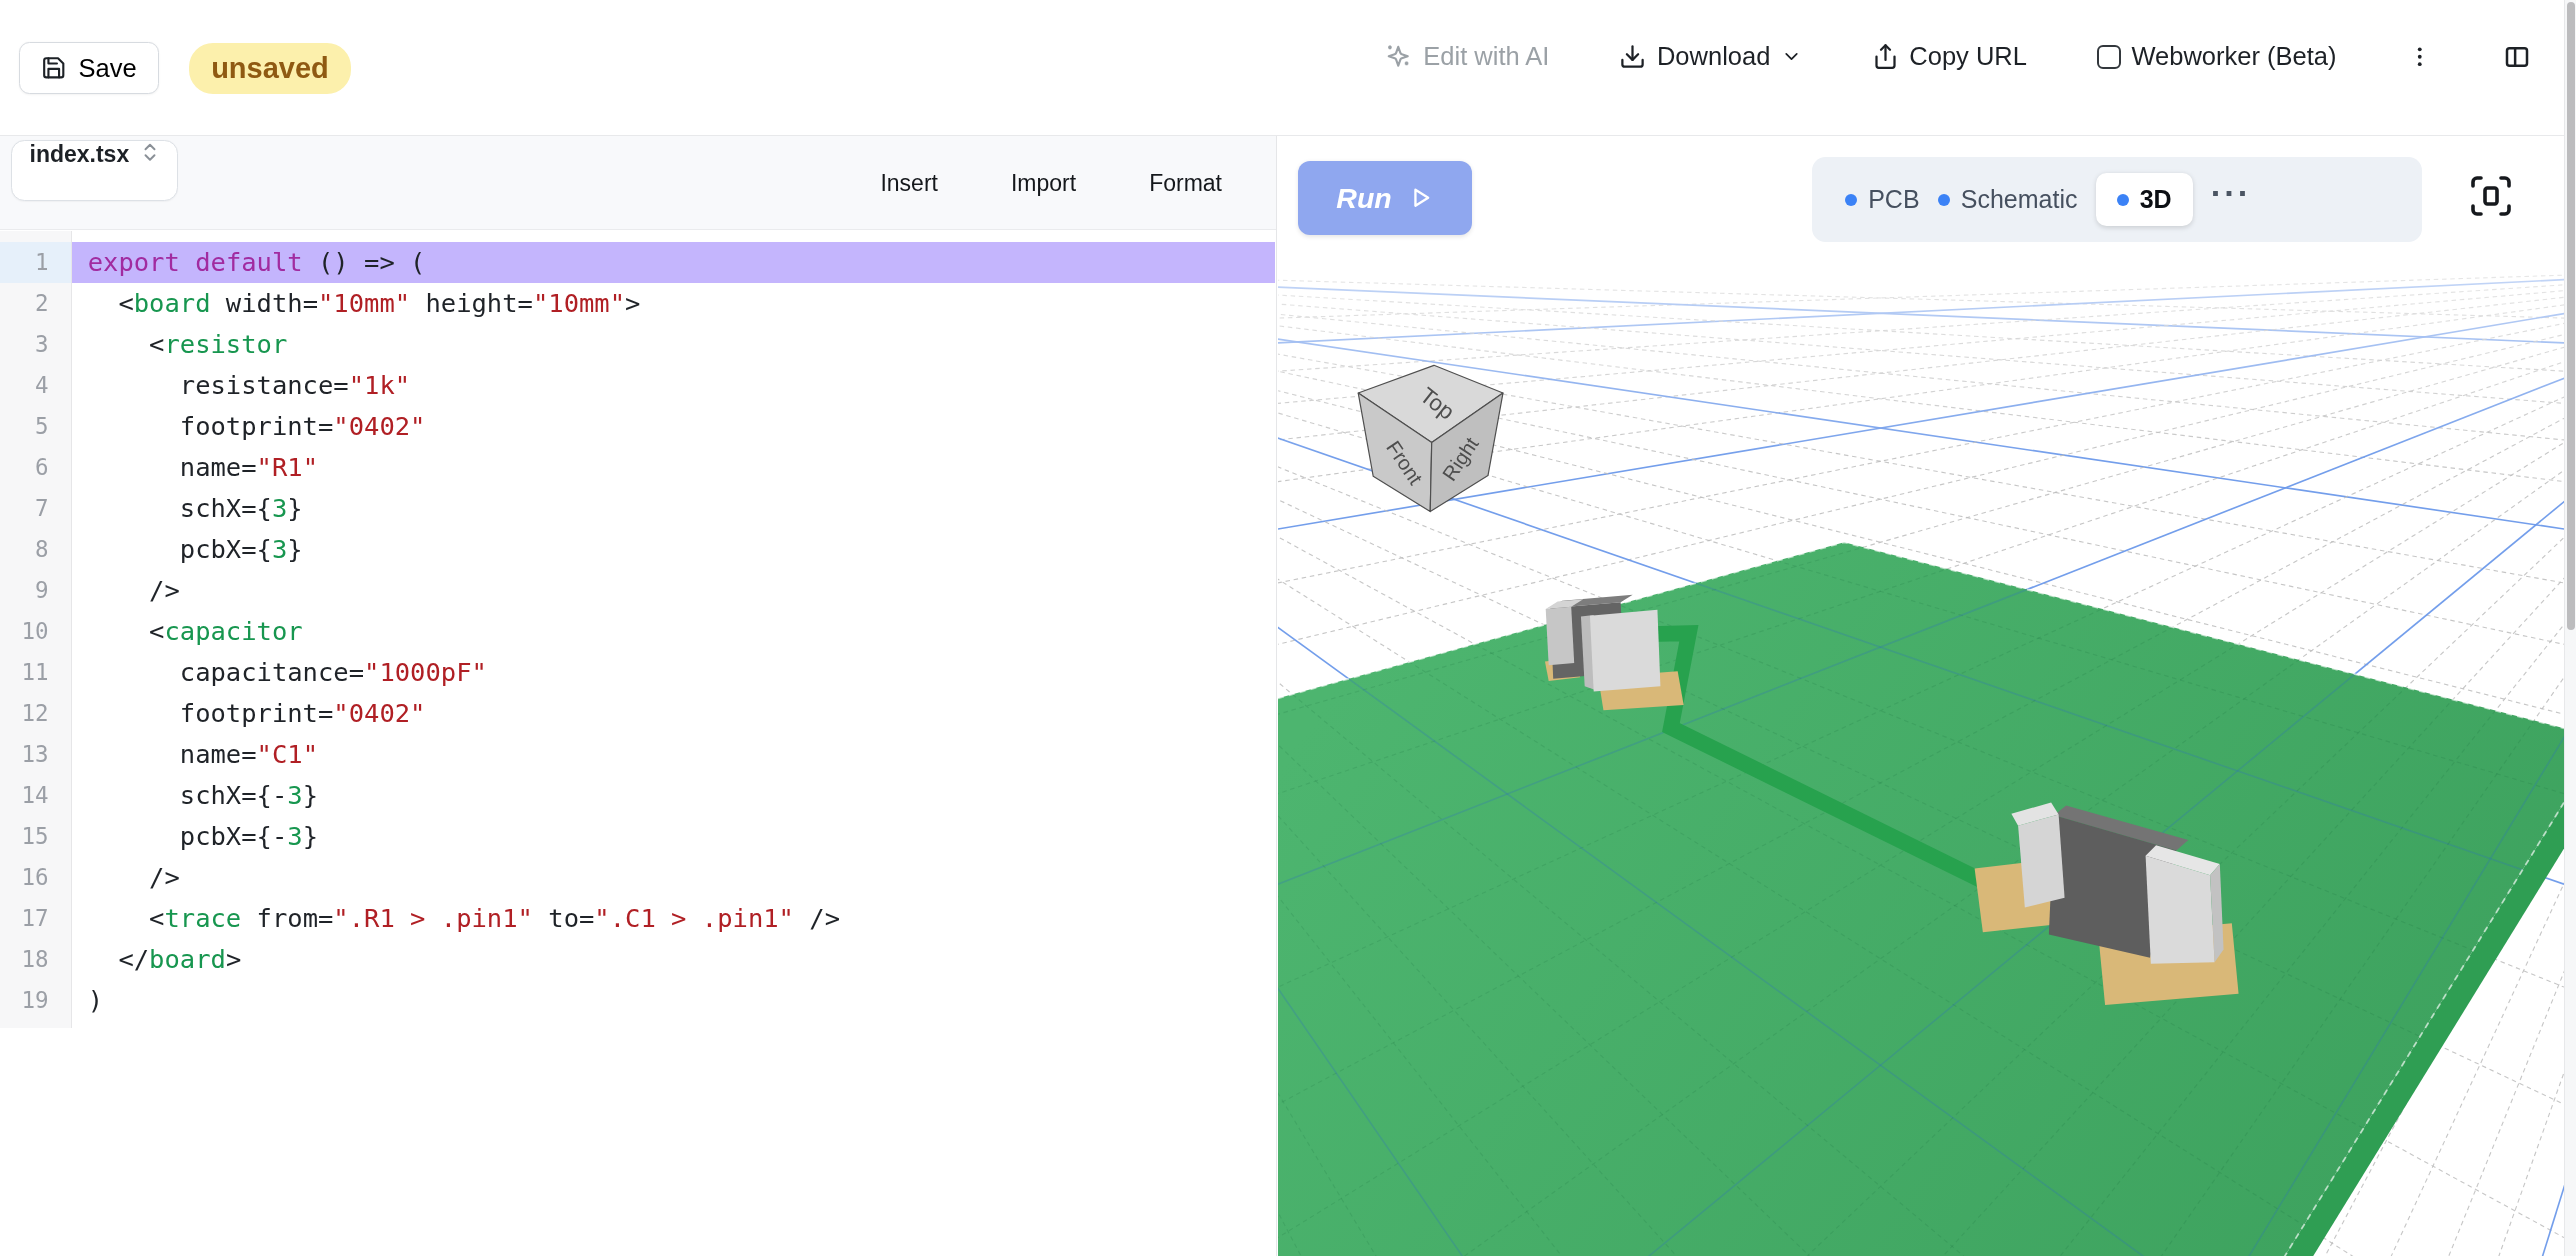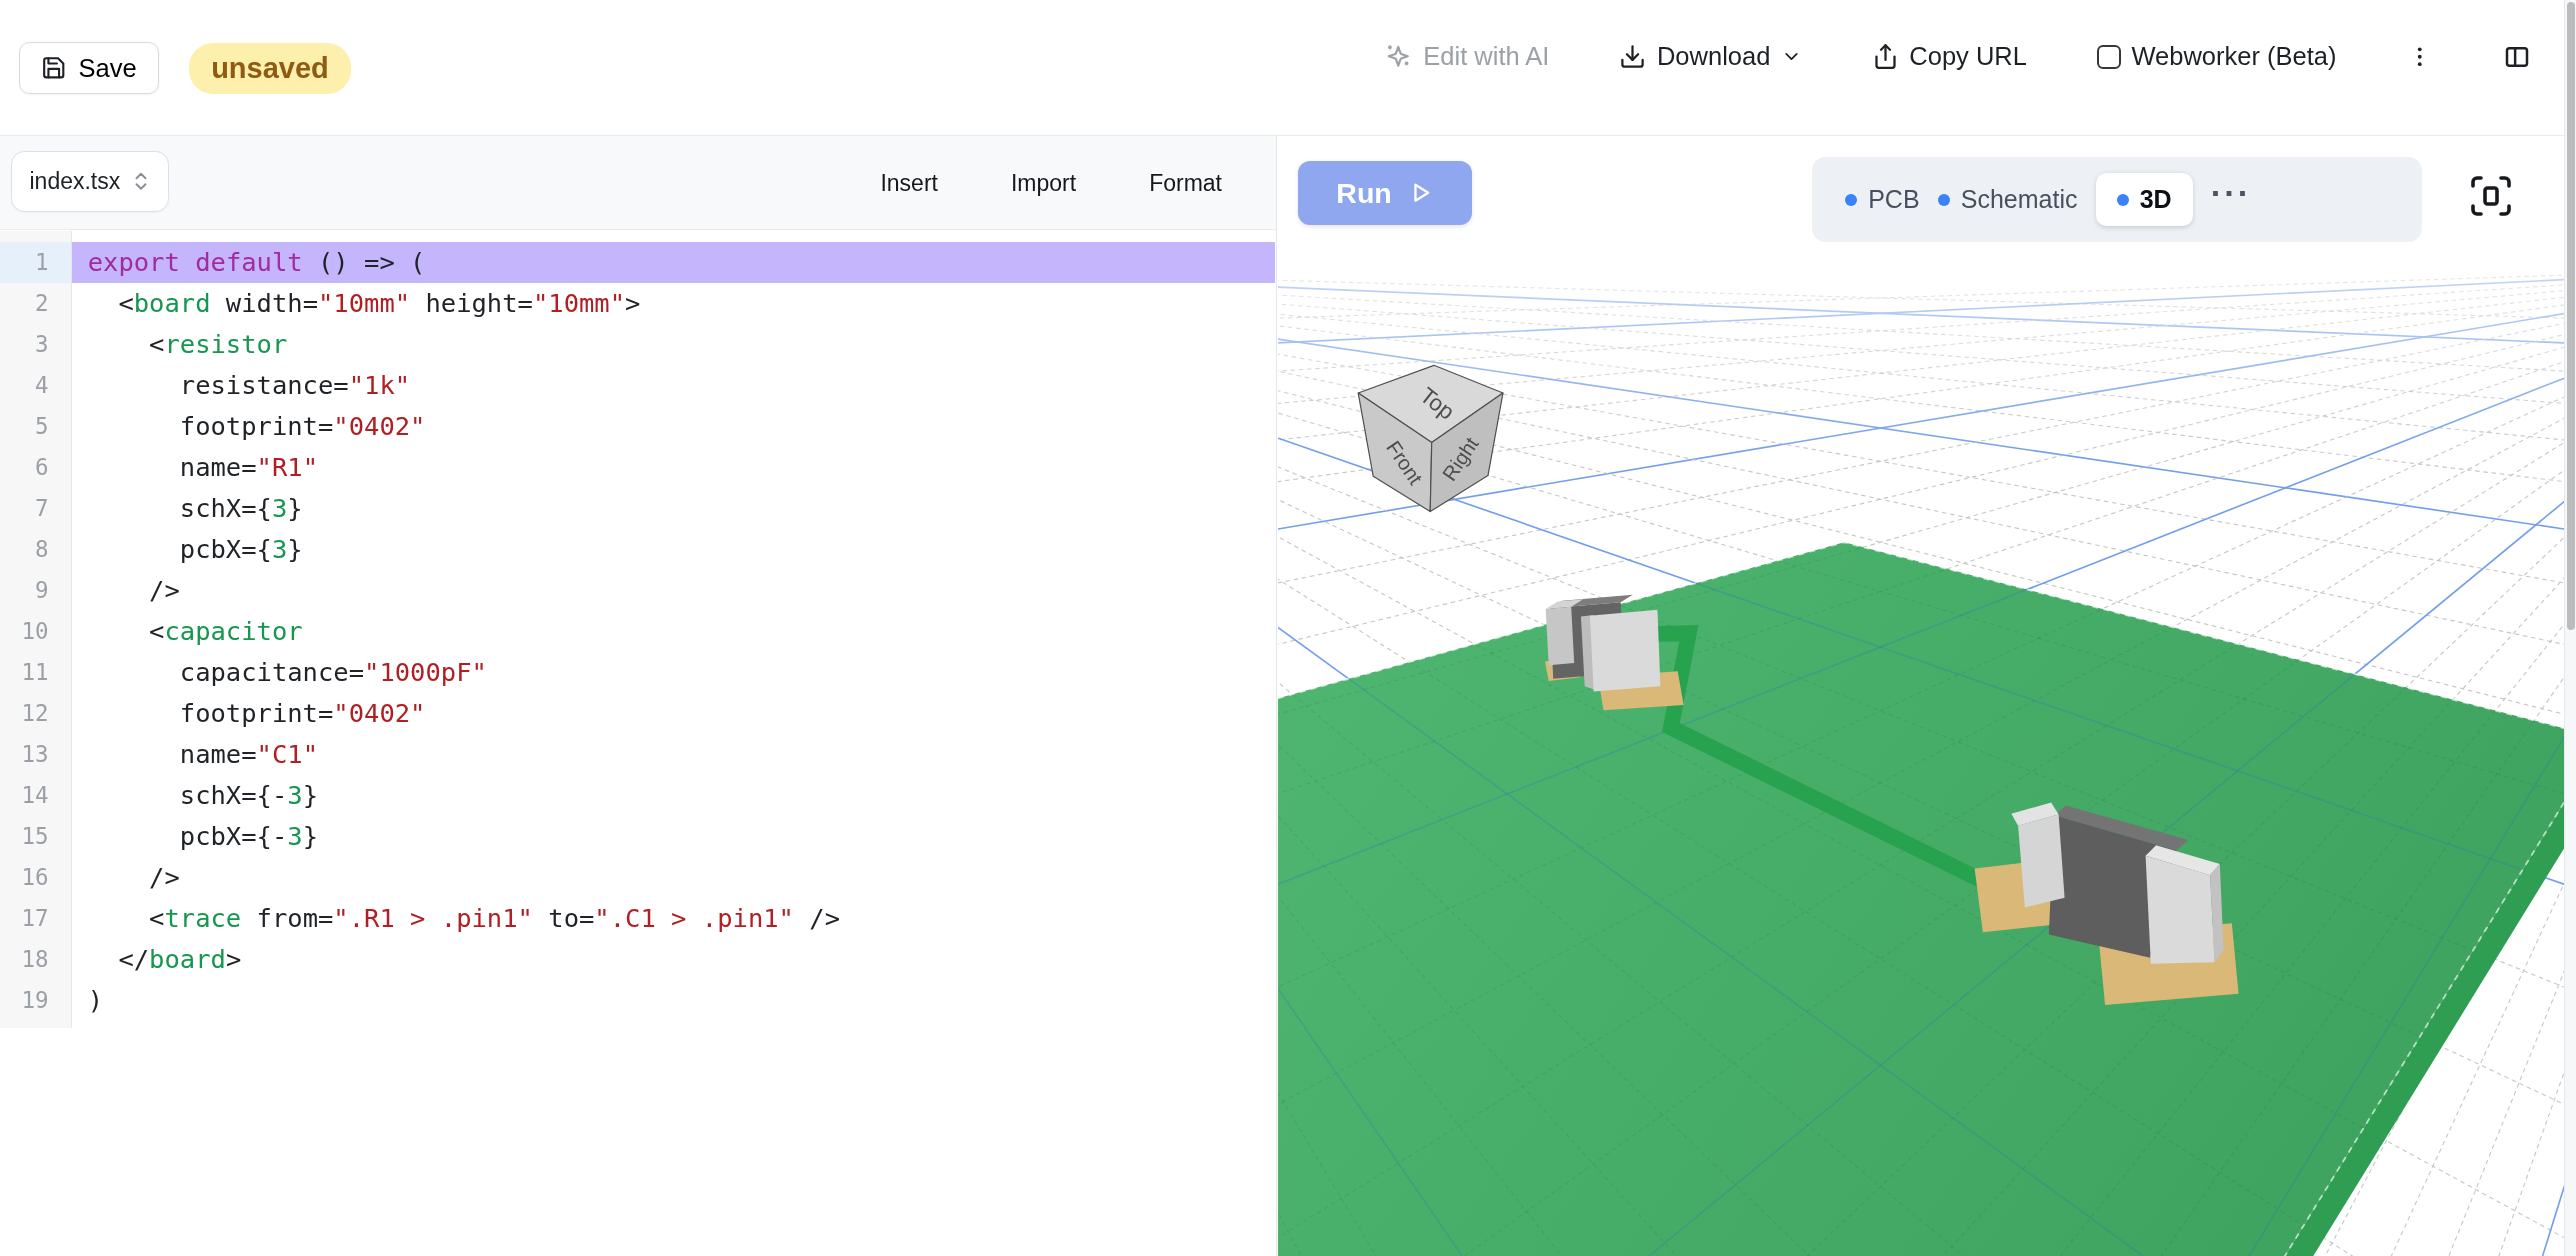--- a/index.html
+++ b/index.html
@@ -26,9 +26,9 @@
                 border-right:1.5px solid #e5e6e8; }
   .panel-header { position:absolute; left:0; top:0; width:100%; height:94px; background:#f8f9fb;
                   border-bottom:1.5px solid #eaebed; }
-  .file-select { position:absolute; left:10.5px; top:15px; height:61px; display:flex; align-items:center; gap:12px;
+  .file-select { position:absolute; left:10.5px; top:4px; height:61px; display:flex; gap:12px;
                  background:#fff; border:1.5px solid #dde1e6; border-radius:13.5px; padding:0 18px;
-                 font-size:23px; font-weight:400; box-shadow:0 0.7px 1.5px rgba(0,0,0,.04); cursor:pointer; }
+                 font-size:23px; font-weight:700; box-shadow:0 0.7px 1.5px rgba(0,0,0,.04); cursor:pointer; }
   .hdr-actions { position:absolute; right:54px; top:0; height:94px; display:flex; align-items:center; gap:73px; }
   .hdr-btn { font-size:23px; font-weight:500; color:#15181c; cursor:pointer; }
 

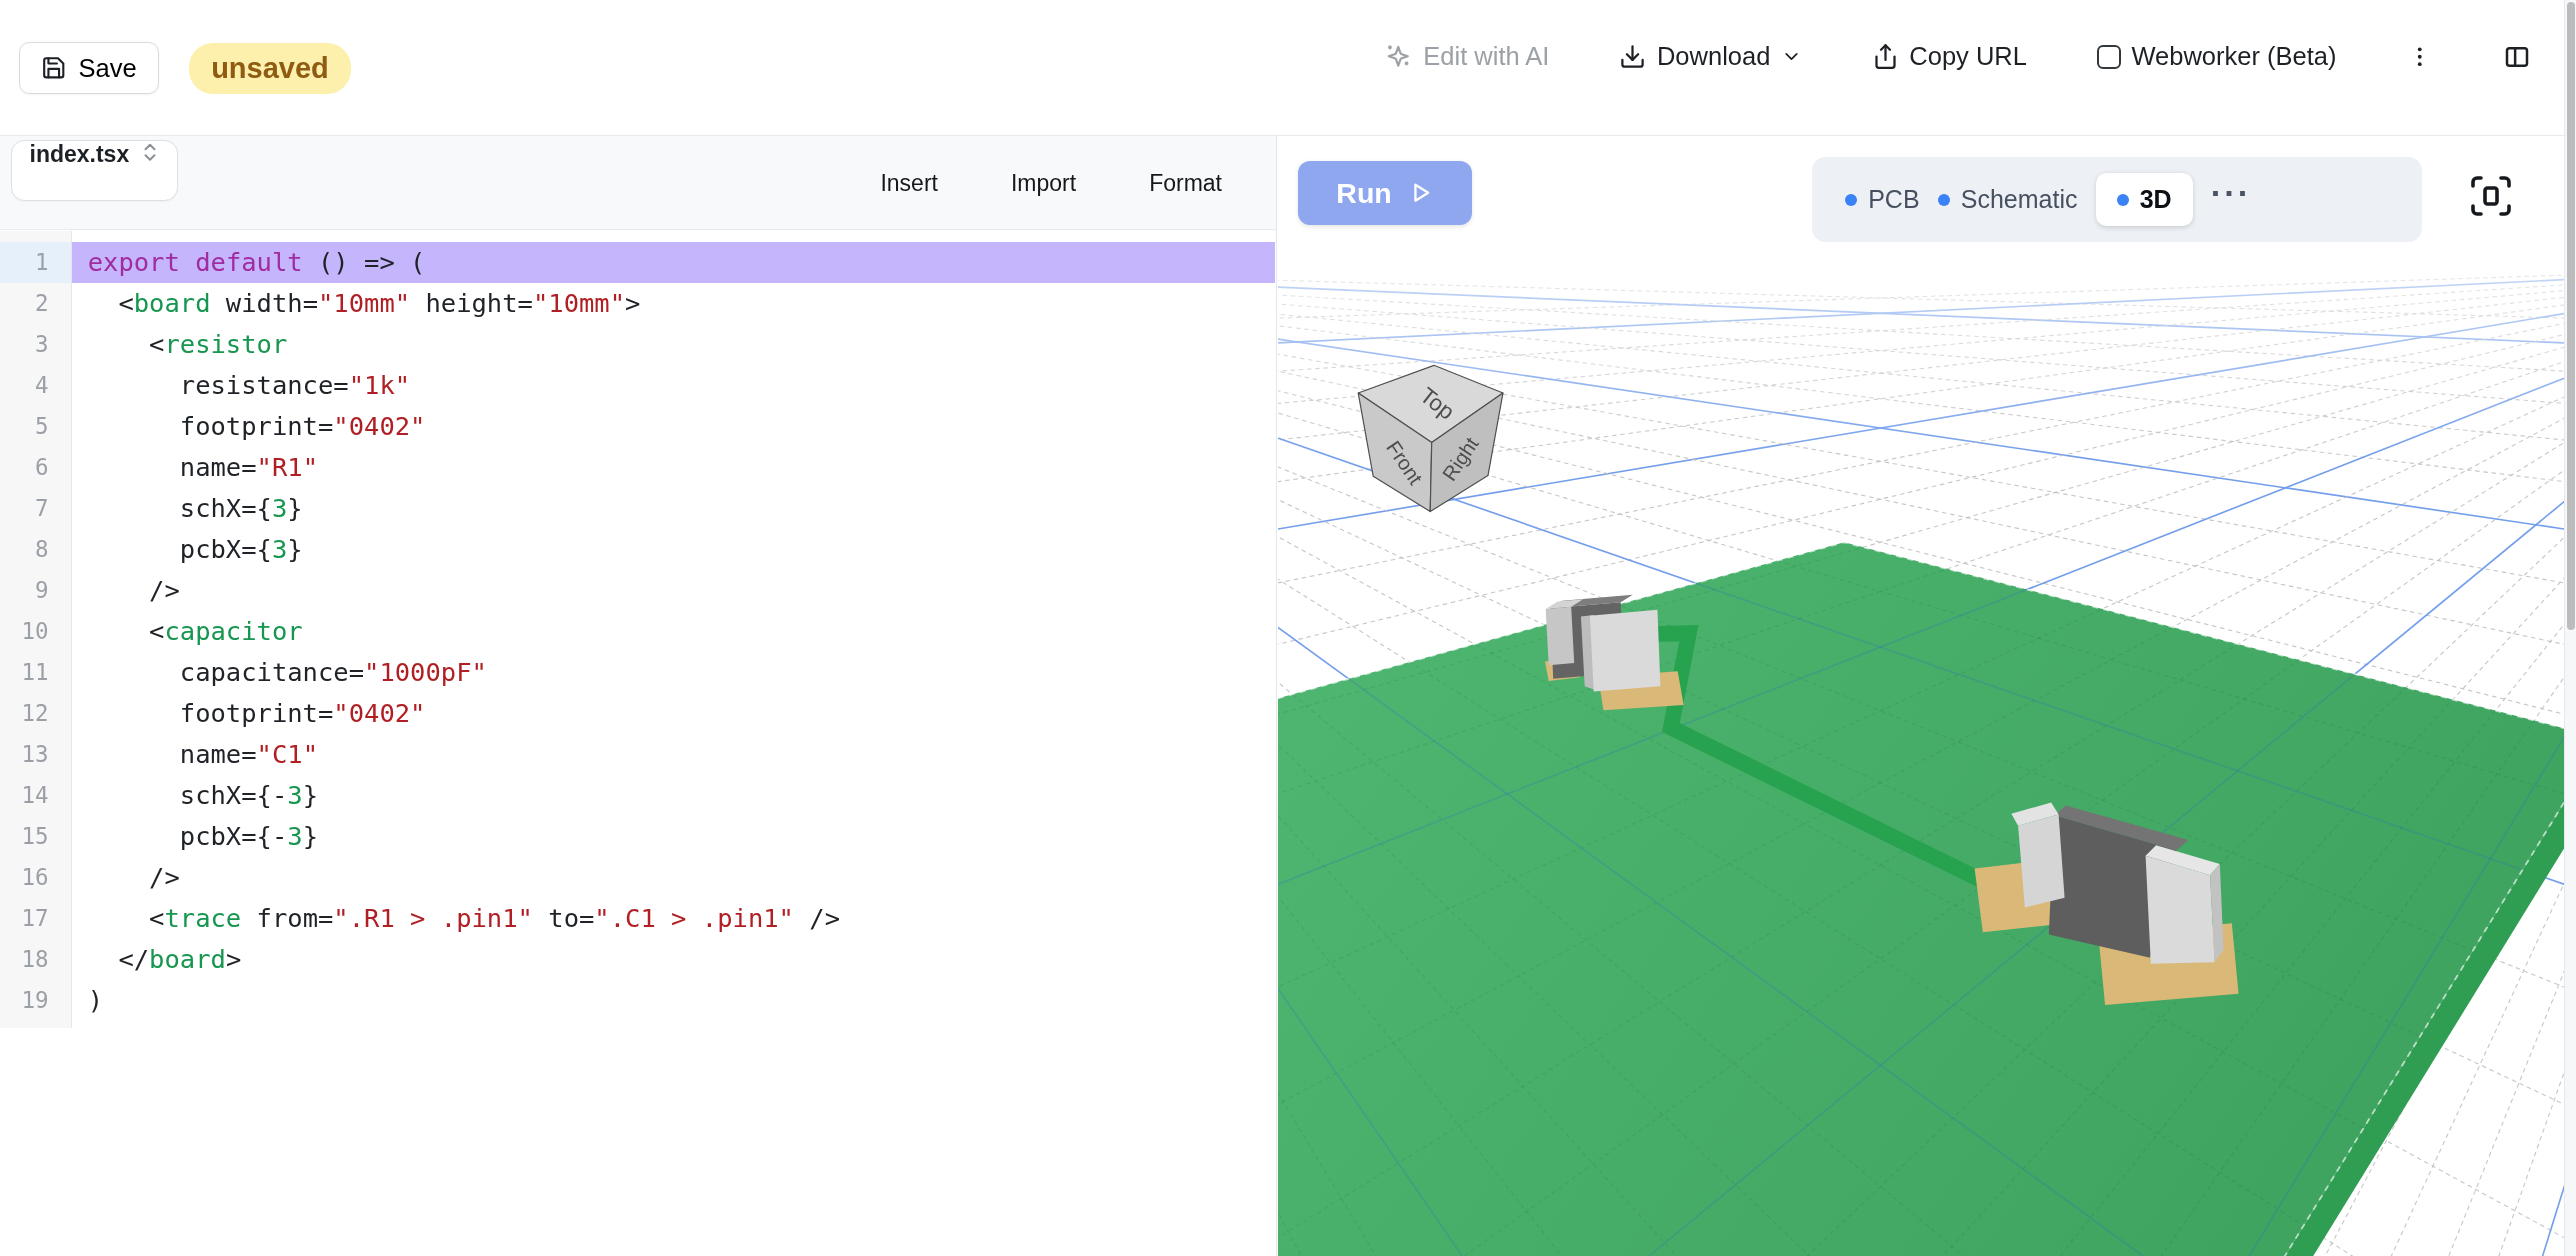--- a/index.html
+++ b/index.html
@@ -57,10 +57,10 @@
   .bmaj { stroke:#2d6fc0; stroke-width:2.2; opacity:.26; }
   .cube-label { font-family:"Liberation Sans", sans-serif; fill:#4e4e4e; text-anchor:middle; }
 
-  .run-btn { position:absolute; left:1298px; top:161px; width:174px; height:64px; background:#8fa7ef;
+  .run-btn { position:absolute; left:1298px; top:161px; width:174px; height:74px; background:#8fa7ef;
              border-radius:12px; color:#fff; font-size:28.5px; font-weight:600; display:flex;
              align-items:center; justify-content:center; gap:16.5px; z-index:20; cursor:pointer;
-             box-shadow:0 1.5px 4.5px rgba(0,0,0,.10); }
+             box-shadow:0 1.5px 4.5px rgba(0,0,0,.10);font-style:italic; }
   .tabs { position:absolute; left:1812px; top:157px; width:610px; height:85px; background:#edf1f6;
           border-radius:13.5px; display:flex; align-items:center; padding:0 33px; gap:18px; z-index:20; }
   .tab { display:flex; align-items:center; gap:11.2px; font-size:25px; font-weight:500; color:#46505f; cursor:pointer; }

